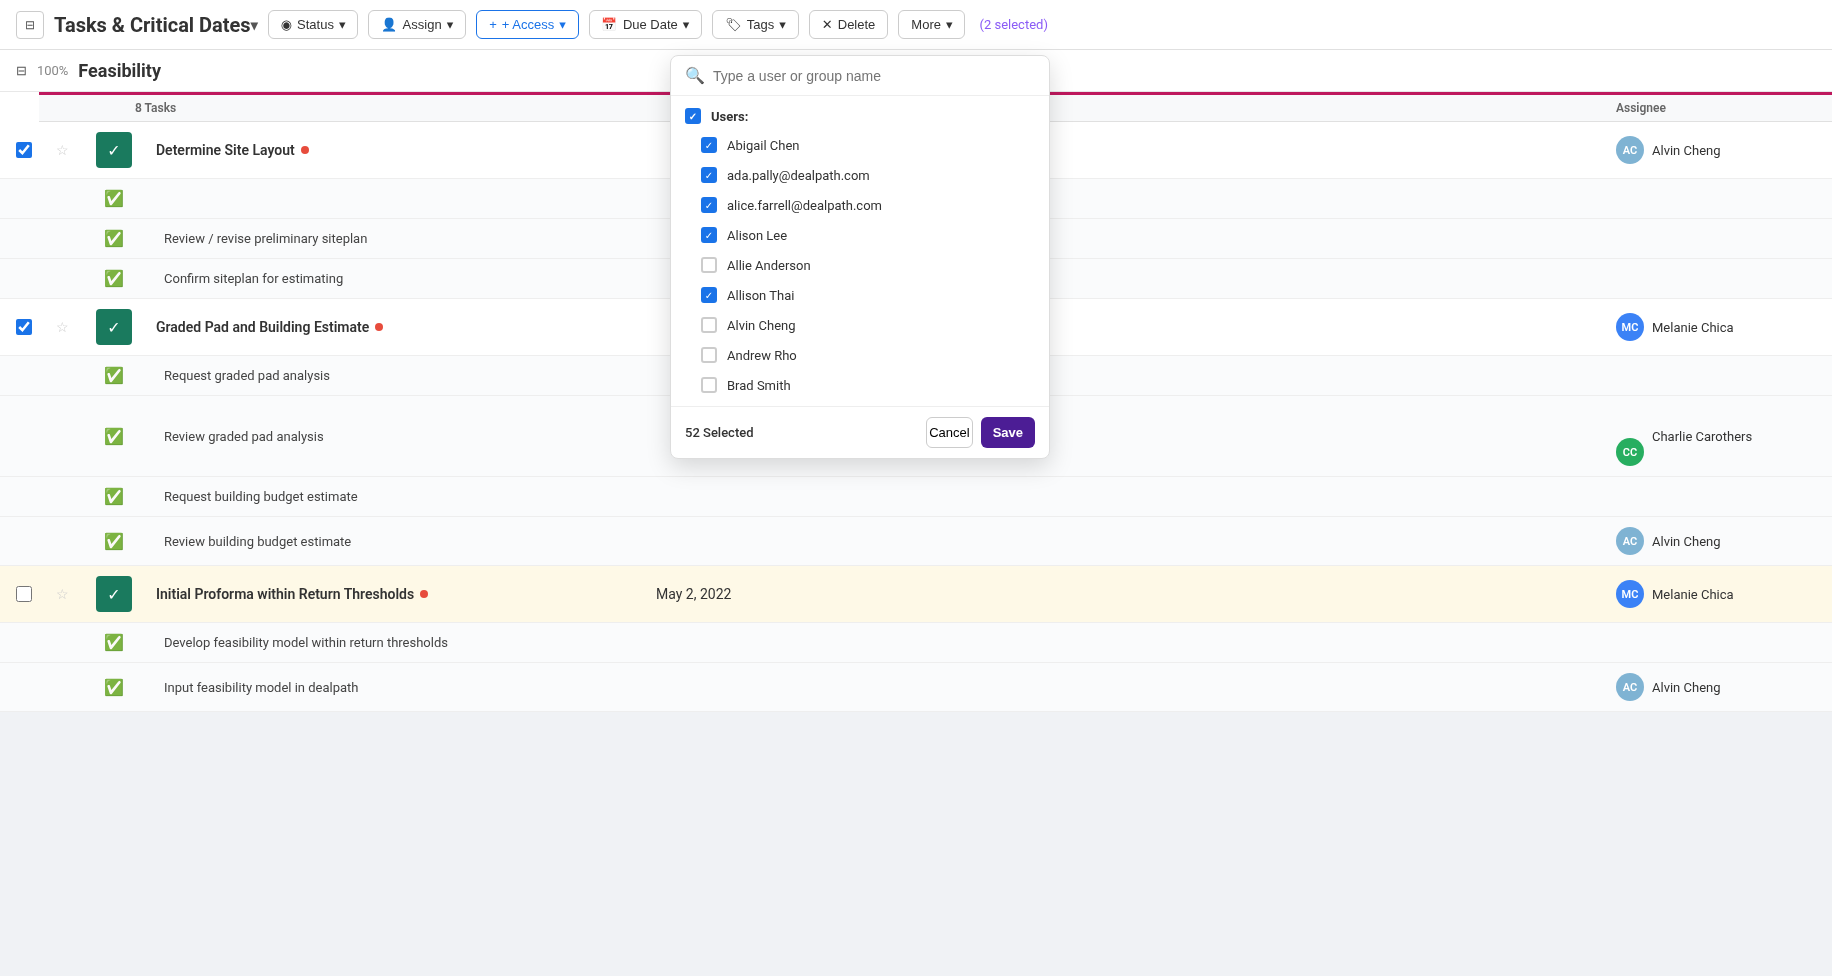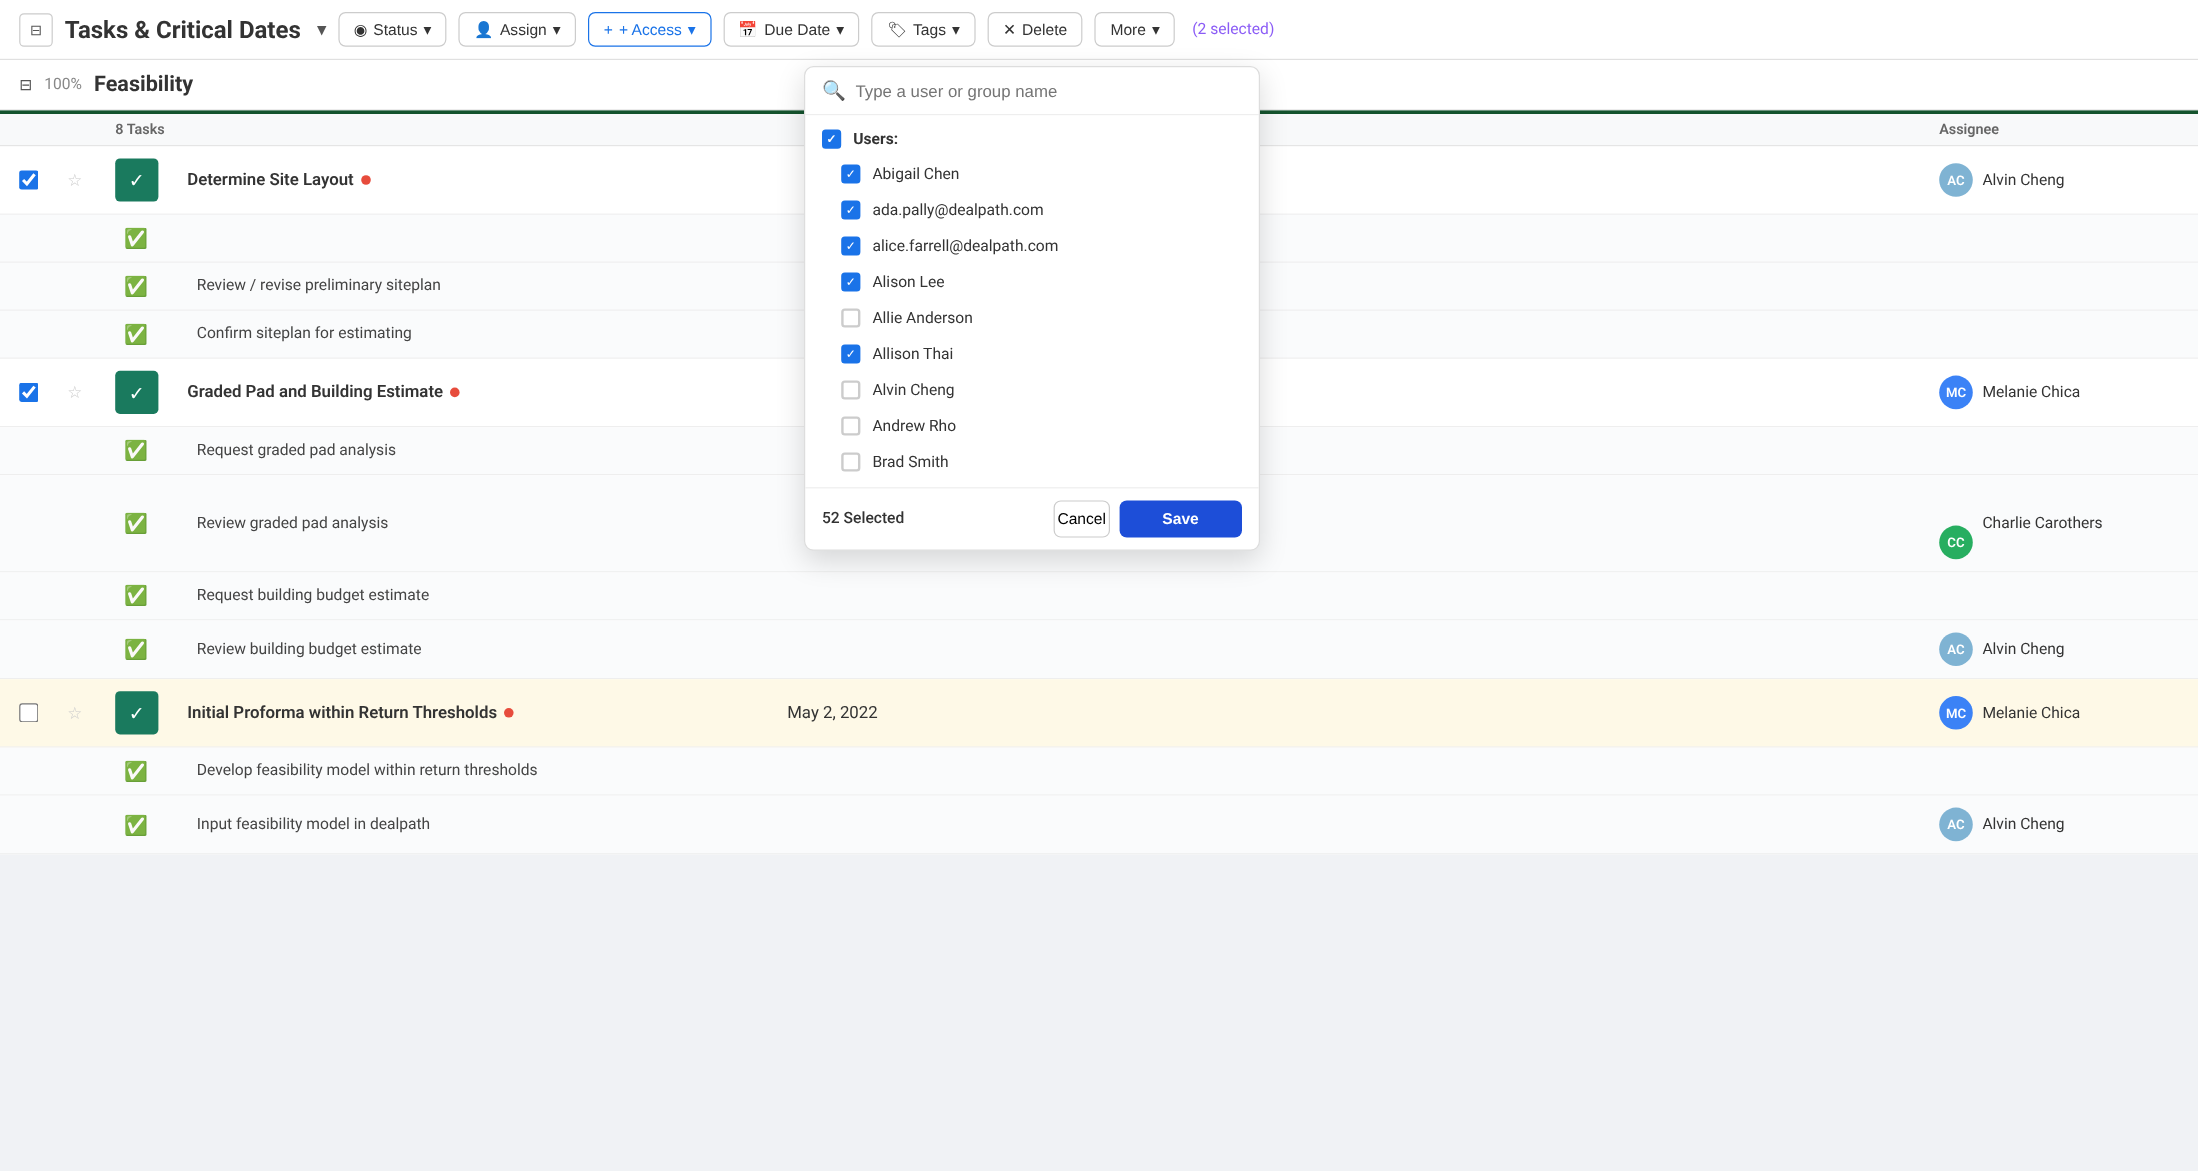--- a/index.html
+++ b/index.html
@@ -12,7 +12,7 @@
       position: relative; z-index: 10;
     }
     .header-title {
-      font-size: 20px; font-weight: 700; display: flex; align-items: center; gap: 14px;
+      font-size: 20px; font-weight: 700; display: flex; align-items: center; gap: 0;
     }
     .header-title .chevron { font-size: 14px; color: #555; }
     .collapse-btn {

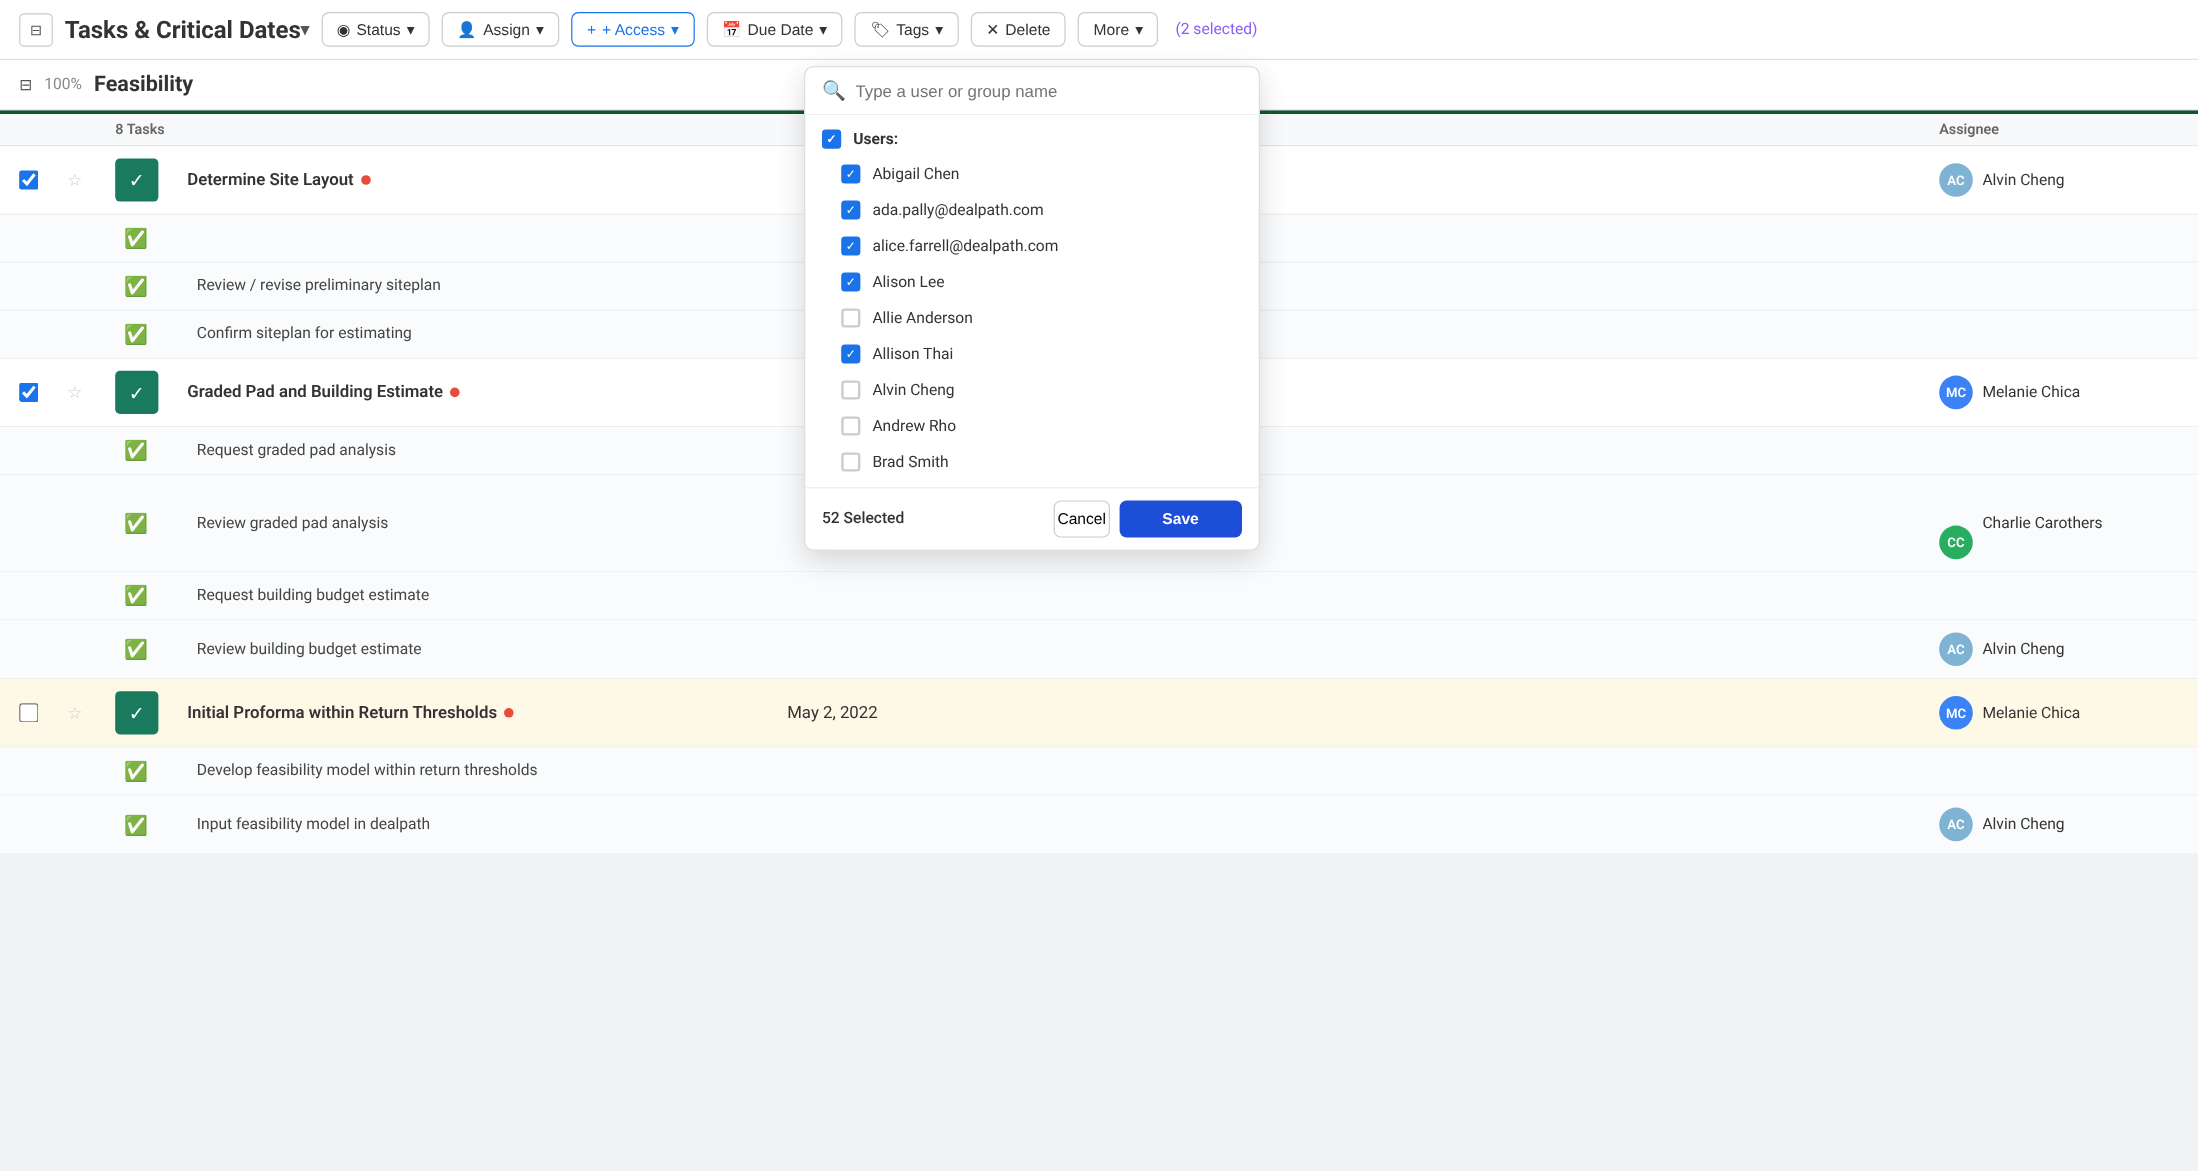--- a/index.html
+++ b/index.html
@@ -47,7 +47,8 @@
       grid-template-columns: 40px 40px 60px 500px 1fr 200px;
       padding: 6px 16px; background: #f8f9fa;
       border-bottom: 1px solid #e0e0e0; font-size: 12px; font-weight: 600; color: #666;
-      border-top: 3px solid #14532d;
+      border-top: 3px solid #be185d;
+      margin-left: 39px;
     }
 
     

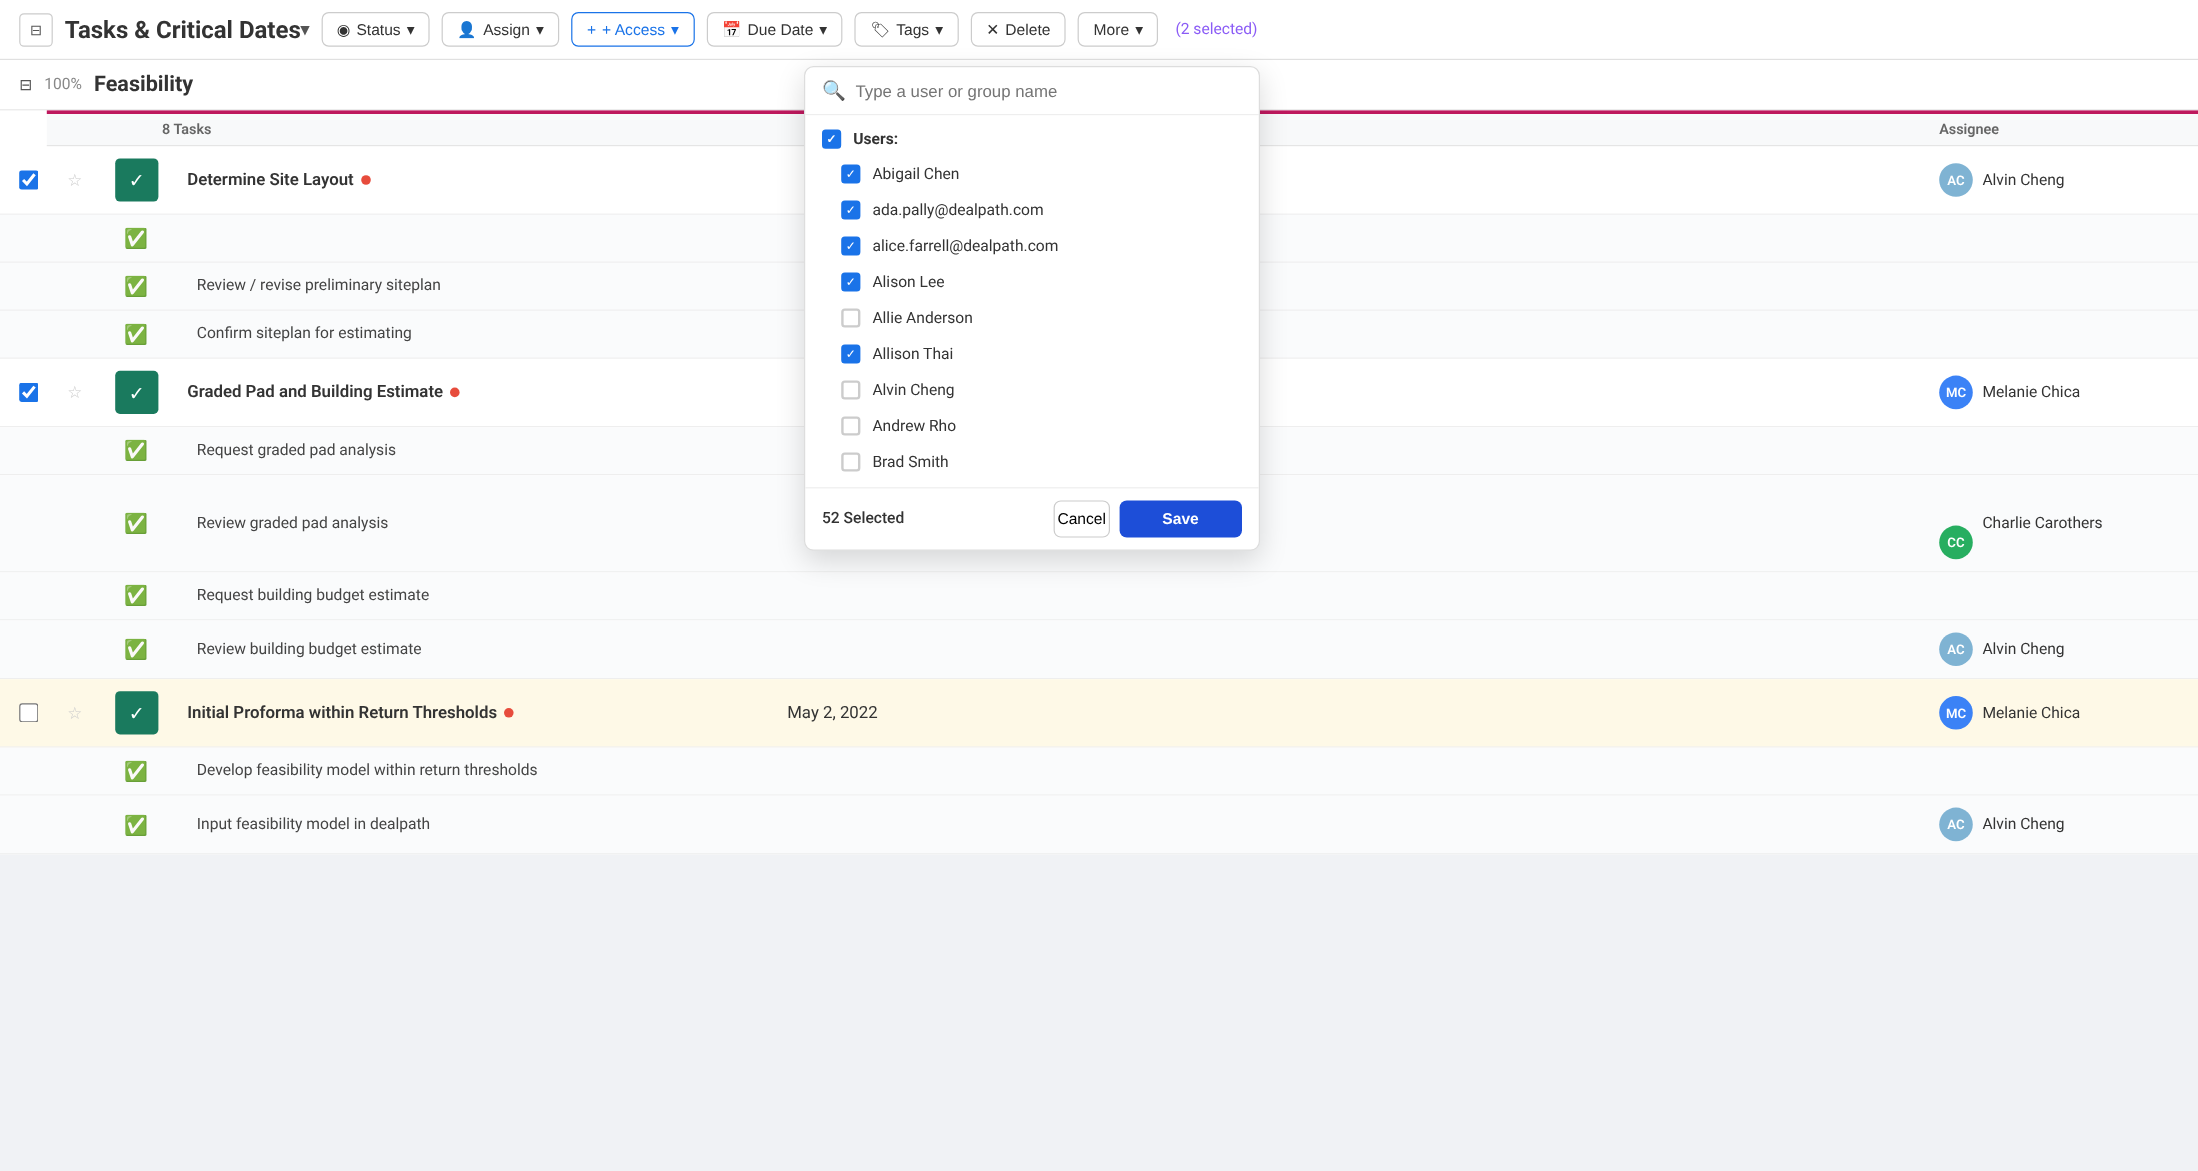--- a/index.html
+++ b/index.html
@@ -131,7 +131,7 @@
       border-radius: 6px; cursor: pointer; font-size: 13px;
     }
     .btn-save {
-      padding: 7px 36px; border: none; background: #1d4ed8;
+      padding: 7px 12px; border: none; background: #4c1d95;
       color: #fff; border-radius: 6px; cursor: pointer; font-size: 13px; font-weight: 600;
     }
 

